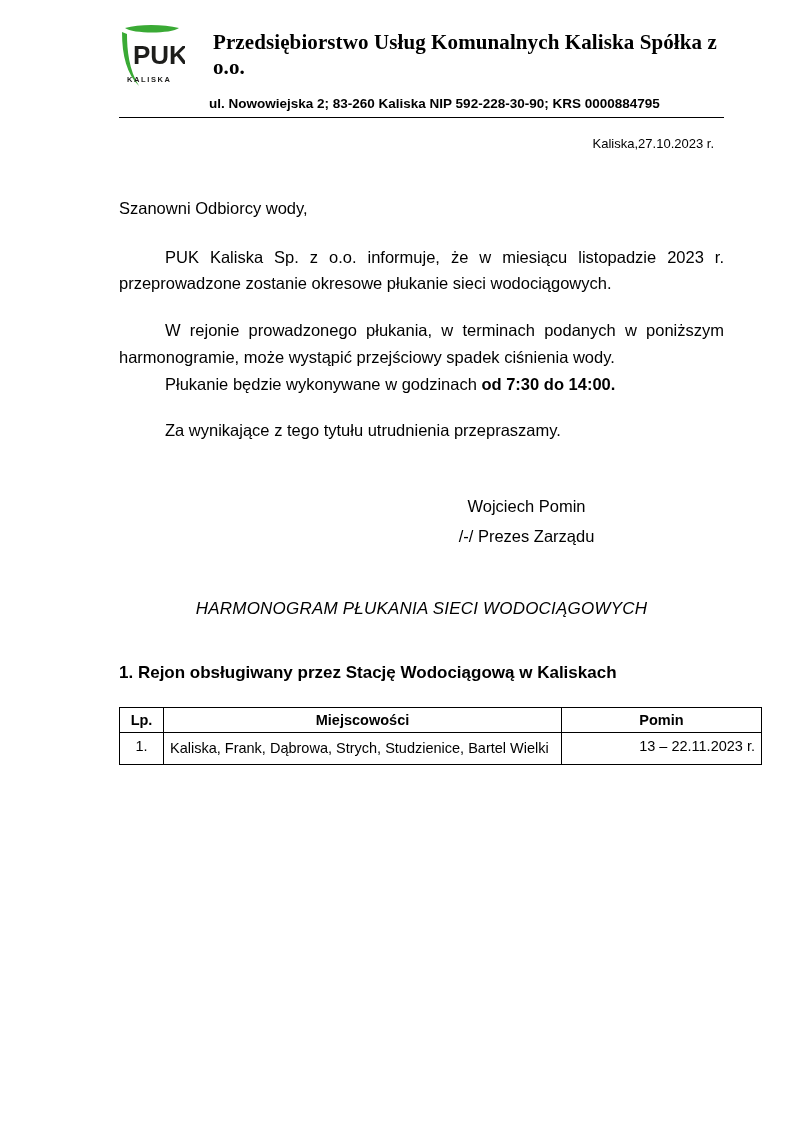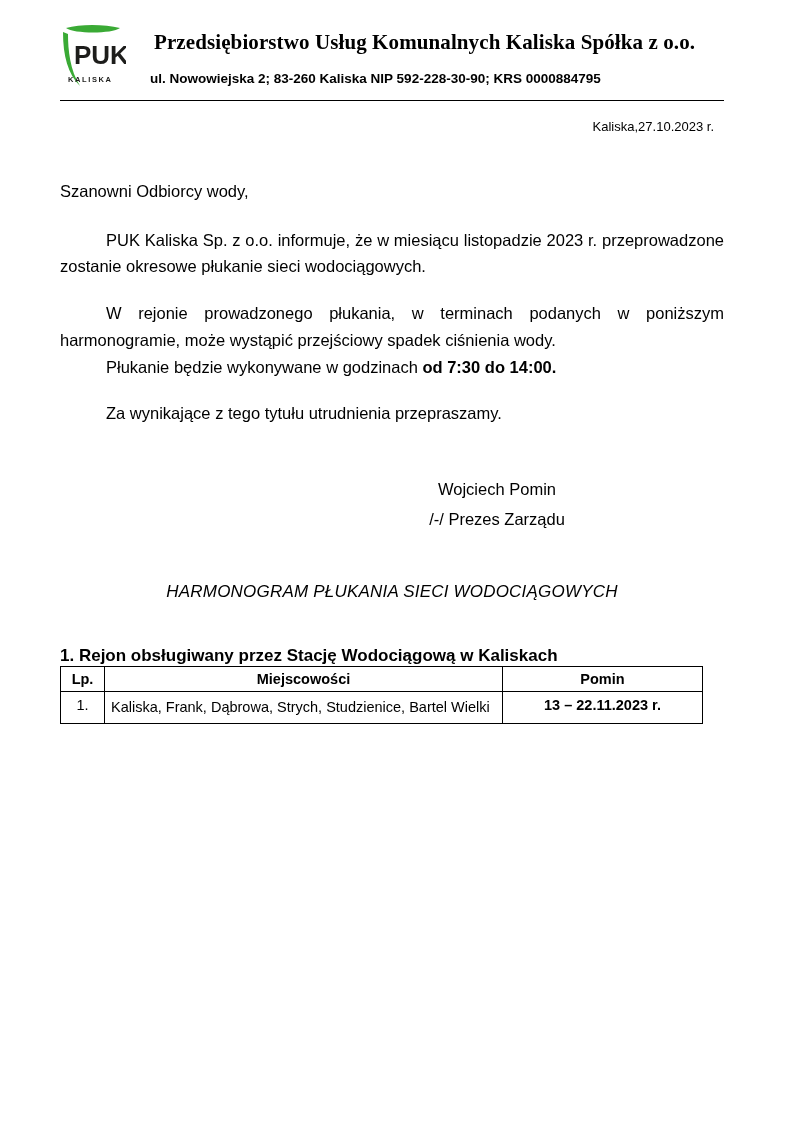--- a/index.html
+++ b/index.html
@@ -19,7 +19,7 @@
     width: 800px;
     height: 1131px;
     box-sizing: border-box;
-    padding: 18px 76px 0 60px;
+    padding: 18px 76px 0 119px;
     position: relative;
   }
 

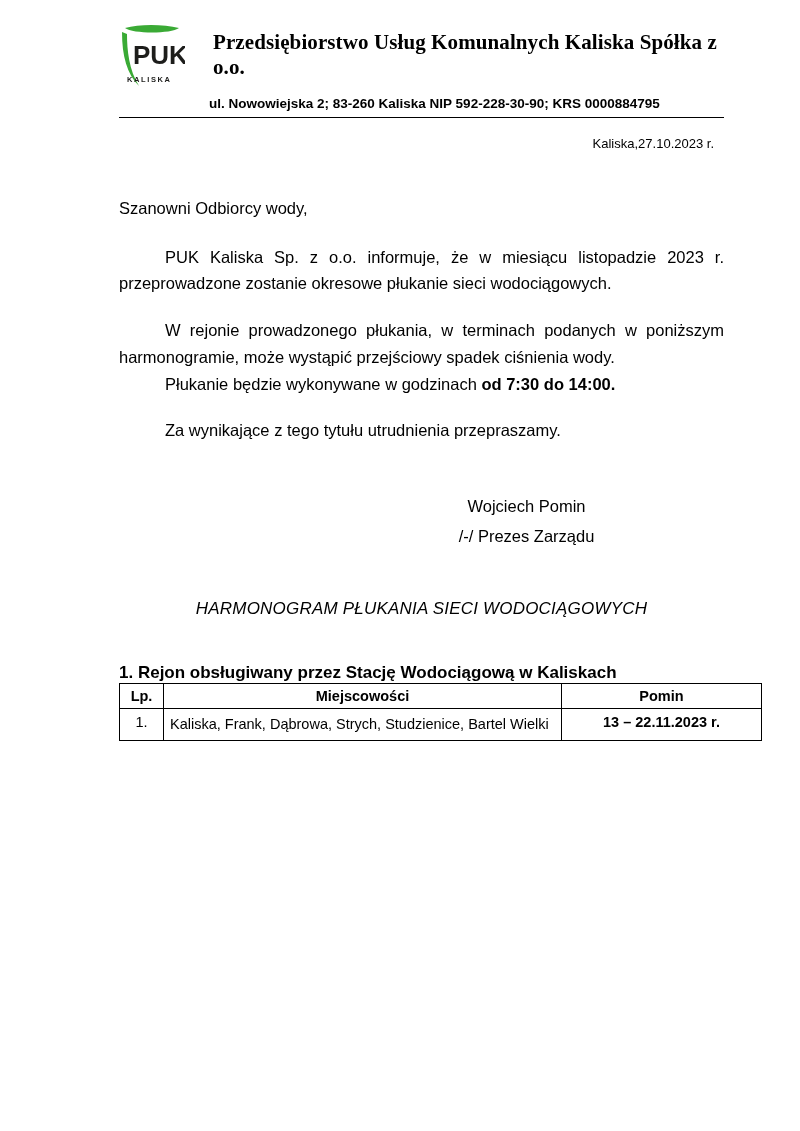--- a/index.html
+++ b/index.html
@@ -122,7 +122,7 @@
   }
 
   table.sched {
-    margin-top: 0;
+    margin-top: 24px;
     border-collapse: collapse;
     width: 642px;
     table-layout: fixed;

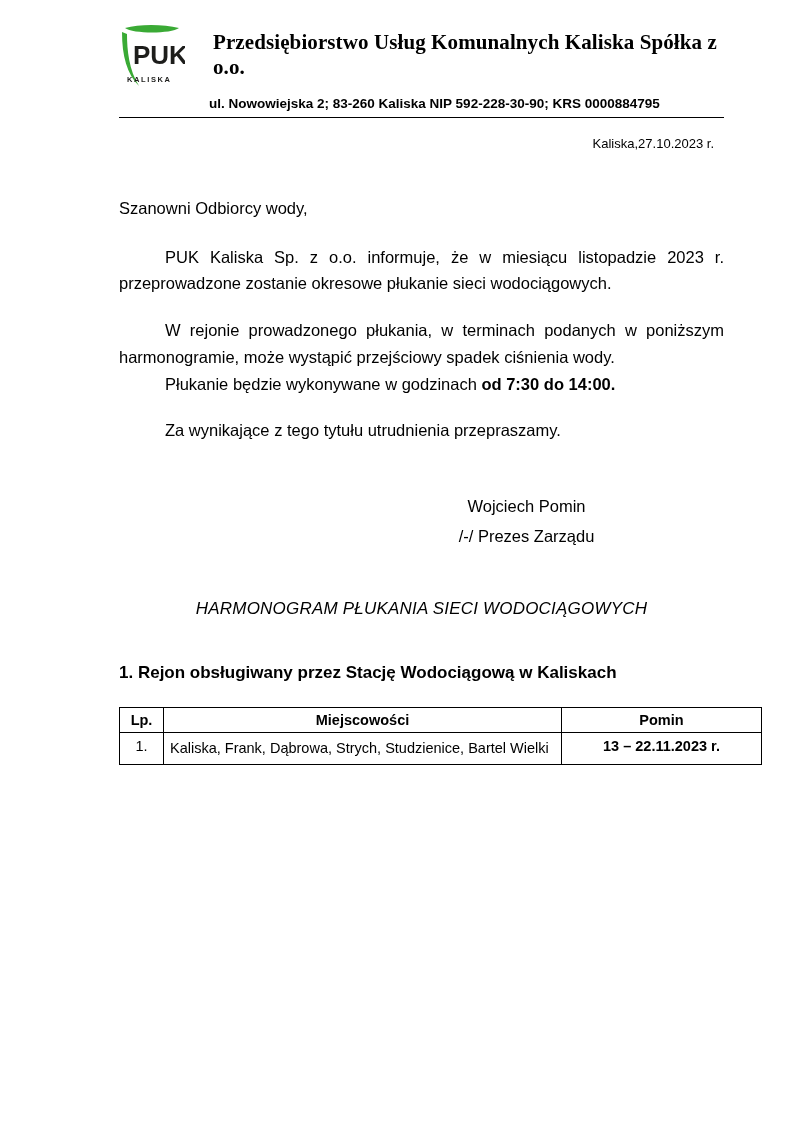--- a/index.html
+++ b/index.html
@@ -154,8 +154,8 @@
     line-height: 1.45;
   }
   td.date {
-    text-align: center;
-    font-weight: bold;
+    text-align: right;
+    font-weight: normal;
     padding-top: 10px;
   }
 </style>

